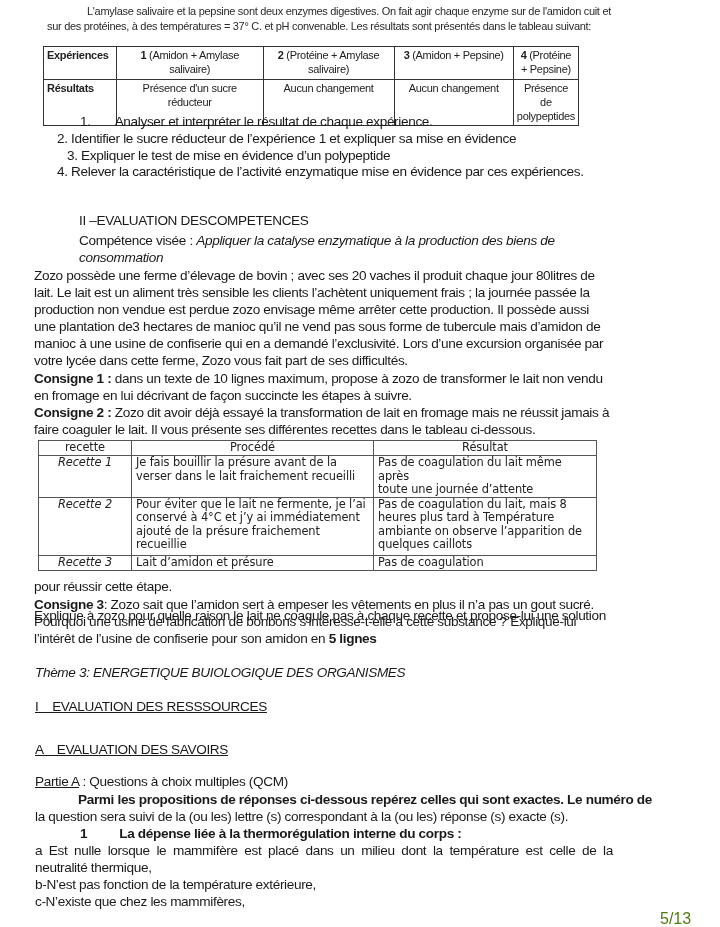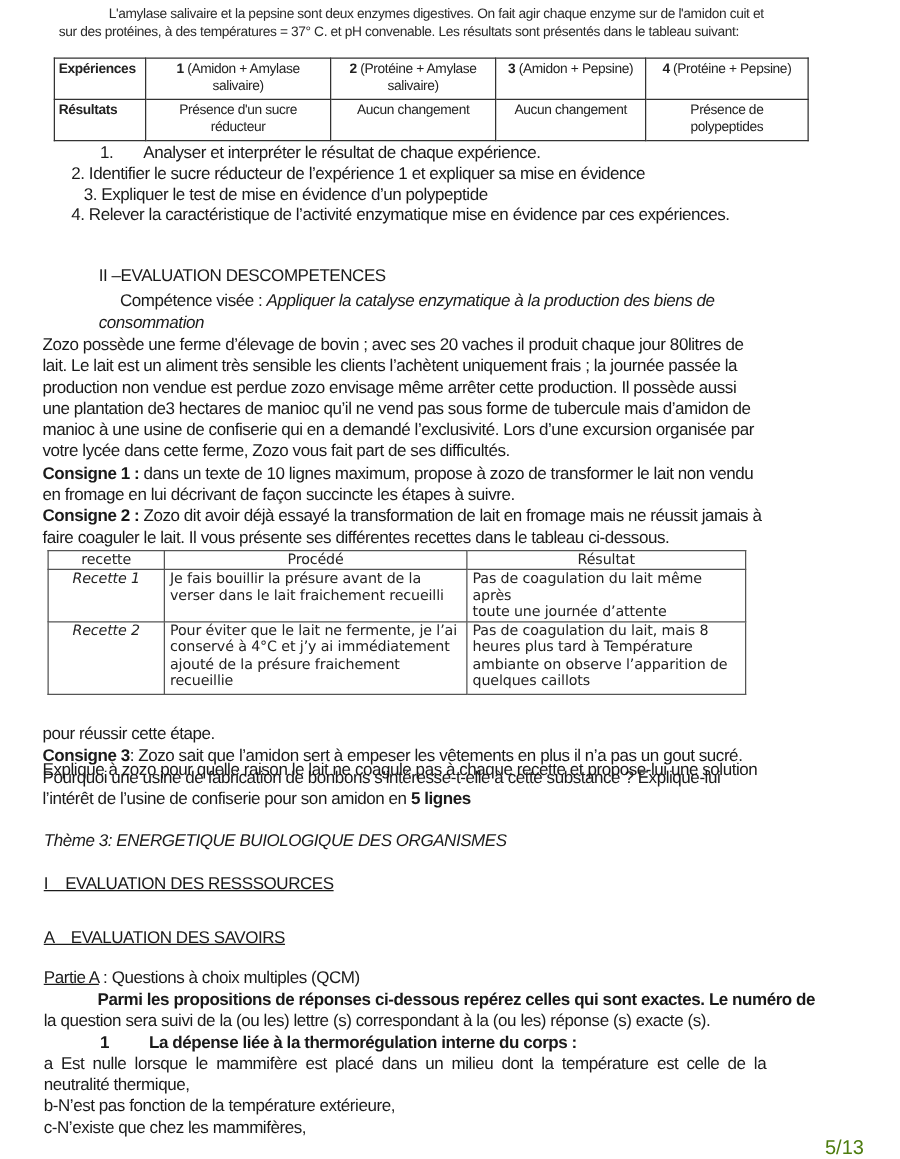--- a/index.html
+++ b/index.html
@@ -13,7 +13,7 @@
   u { text-decoration: underline; }
   
   table { border-collapse: collapse; position: absolute; }
-  #t1 { left: 43px; top: 46px; width: 604px; }
+  #t1 { left: 43px; top: 46px; width: 536px; }
   #t1 td { border: 1px solid #333; font-size: 11px; letter-spacing: -0.3px; line-height: 14px;
            vertical-align: top; text-align: center; padding: 1px 3px 2px 3px; height: 29px; color:#222; }
   #t1 td.hd { text-align: left; font-weight: bold; }

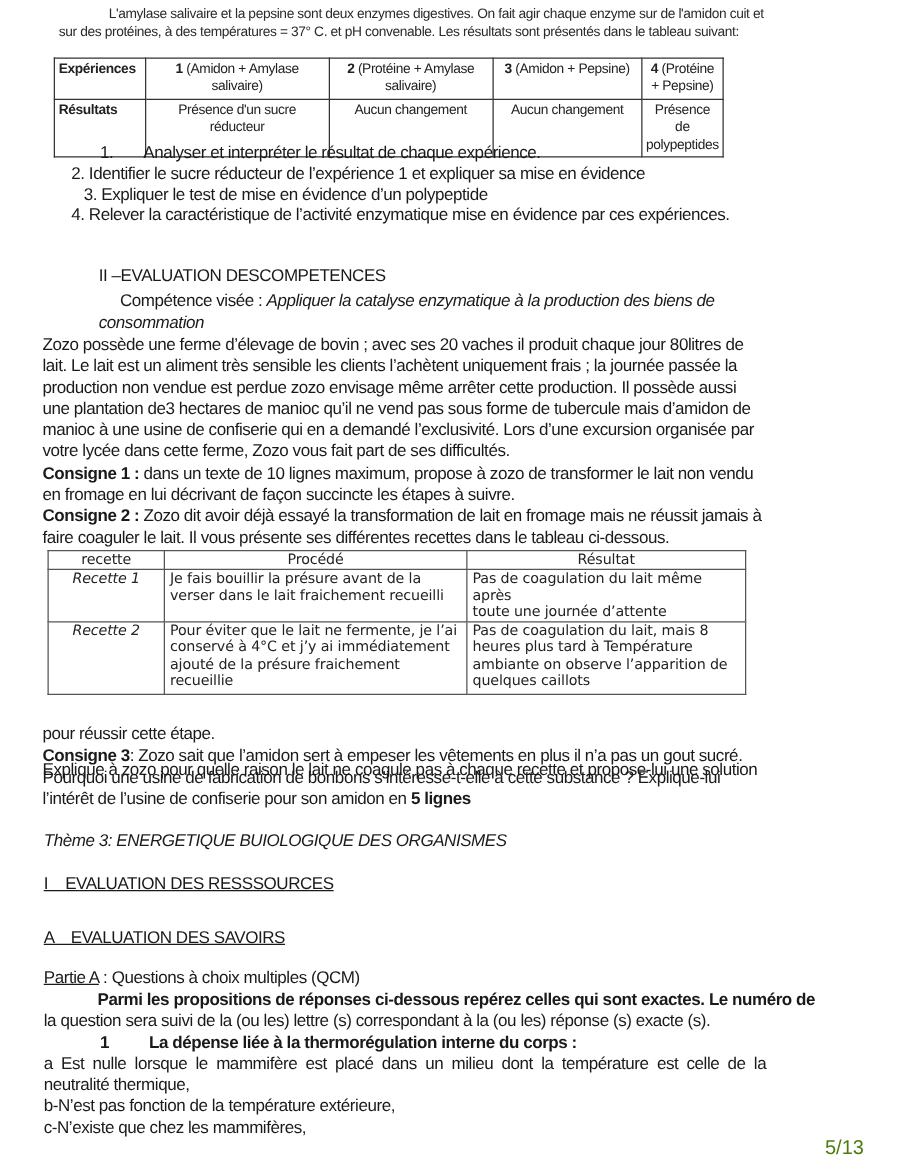--- a/index.html
+++ b/index.html
@@ -64,7 +64,7 @@
 </div>
 
 <div class="abs narrow" style="left:79px; top:212px;">II –EVALUATION DESCOMPETENCES</div>
-<div class="abs narrow" style="left:96px; top:232px;">
+<div class="abs narrow" style="left:79px; top:232px;">
   <span>Compétence visée : </span><i>Appliquer la catalyse enzymatique à la production des biens de</i>
 </div>
 <div class="abs narrow" style="left:79px; top:249px;">

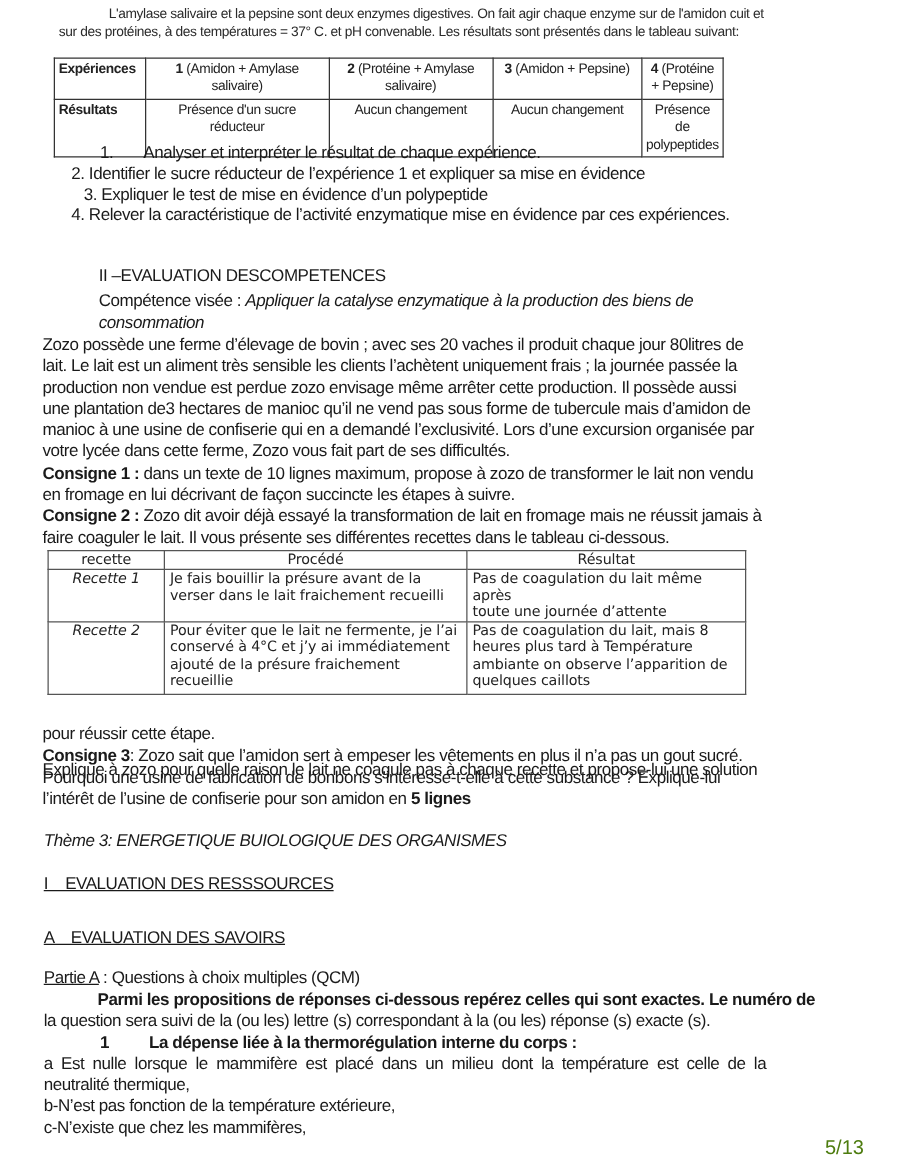--- a/index.html
+++ b/index.html
@@ -105,6 +105,11 @@
     <td><span>Pour éviter que le lait ne fermente, je l’ai</span><br><span>conservé à 4°C et j’y ai immédiatement</span><br><span>ajouté de la présure fraichement recueillie</span></td>
     <td><span>Pas de coagulation du lait, mais 8</span><br><span>heures plus tard  à Température</span><br><span>ambiante on observe l’apparition de</span><br><span>quelques caillots</span></td>
   </tr>
+  <tr style="height:15px">
+    <td class="rc">Recette 3</td>
+    <td><span>Lait d’amidon et présure</span></td>
+    <td><span> Pas de coagulation</span></td>
+  </tr>
 </tbody>
   </table>
 

